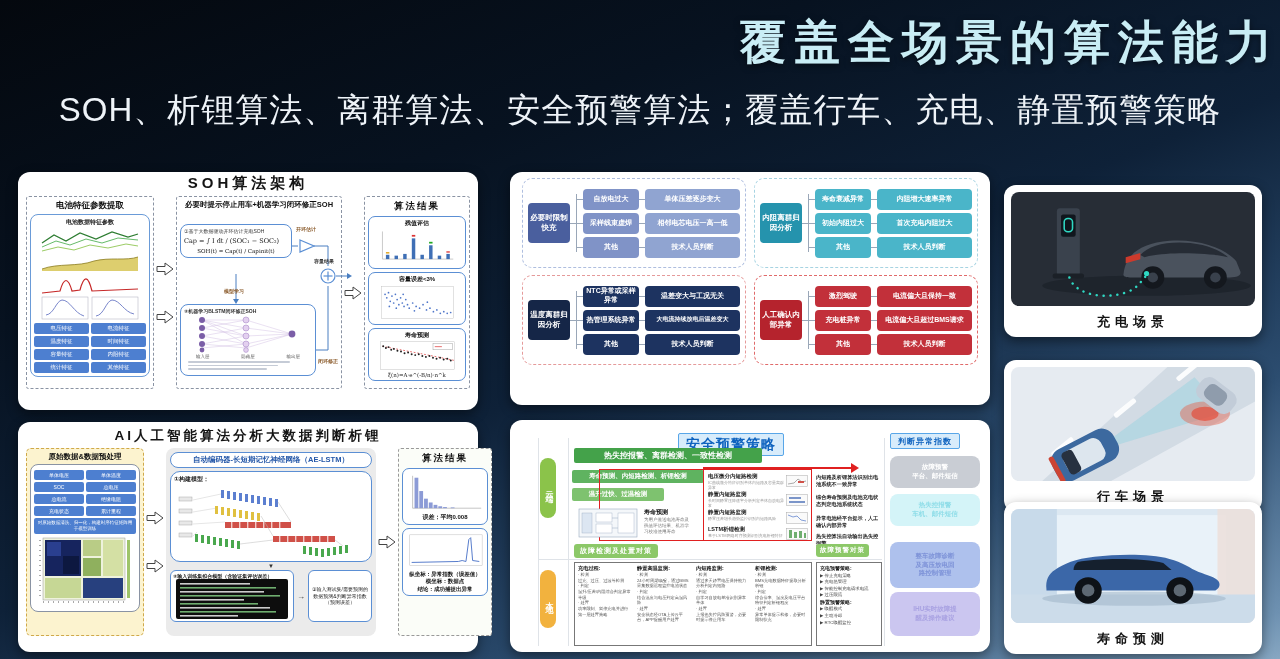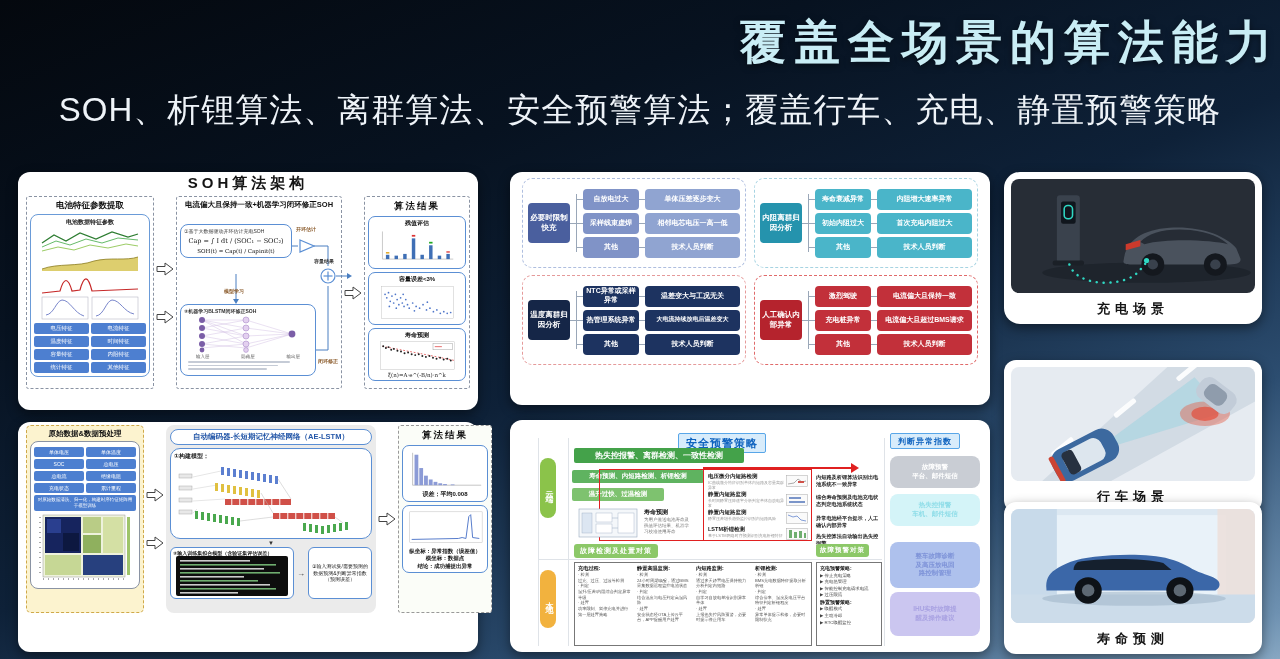--- a/index.html
+++ b/index.html
@@ -161,7 +161,7 @@
       </div>
 
       <div class="dashcol" style="flex:1;">
-        <div class="colhdr" style="font-size:7.5px;">电流偏大且保持一致+机器学习闭环修正SOH</div>
+        <div class="colhdr" style="font-size:7.5px;">必要时提示停止用车+机器学习闭环修正SOH</div>
         <div class="estwrap">
           <svg class="abs" style="left:0;top:0;pointer-events:none;" width="172" height="184" viewBox="0 0 172 184">
             <g stroke="#4a7fc1" stroke-width="1" fill="none">

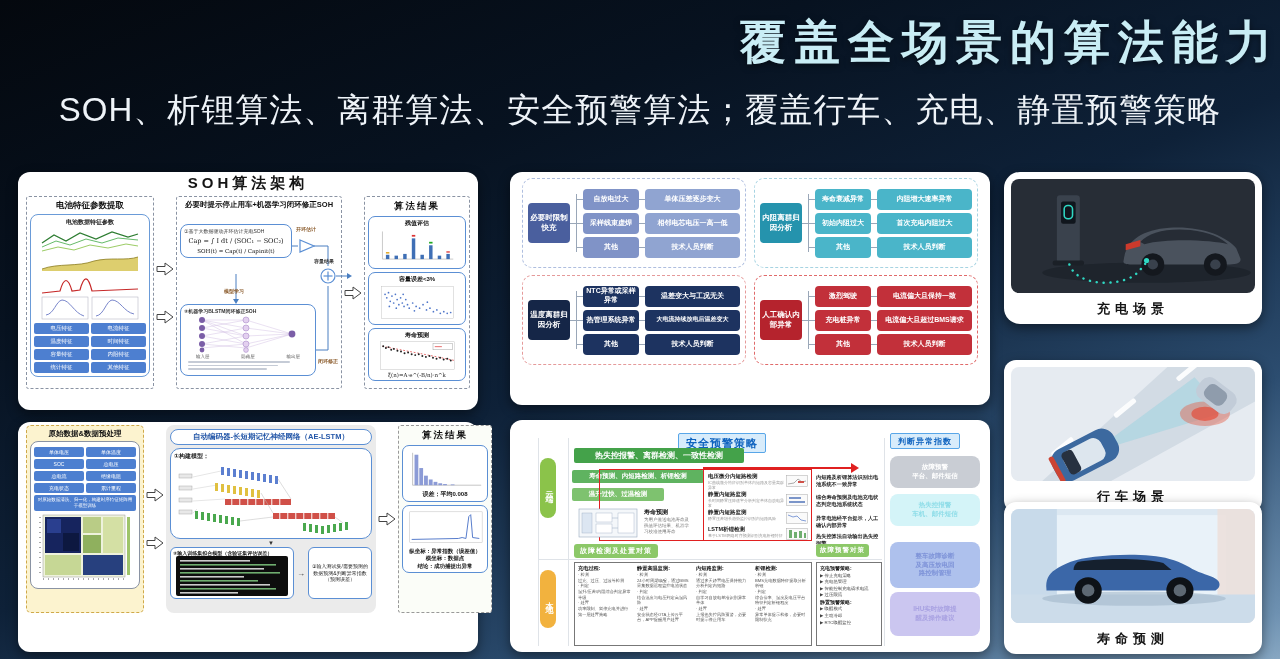--- a/index.html
+++ b/index.html
@@ -31,7 +31,7 @@
   .bluebox{border:1.2px solid #5b8fd4;border-radius:8px;background:#fff;padding:3px;box-sizing:border-box;}
   .tinylbl{font-size:5px;color:#8a5a2a;font-weight:bold;}
   .f-step{font-size:5px;color:#333;}
-  .f-cap{font-size:6.5px;color:#111;text-align:center;margin:3px 0;font-family:"DejaVu Serif",serif;}
+  .f-cap{font-size:6.5px;color:#111;margin:3px 0;font-family:"DejaVu Serif",serif;}
   .f-soh{font-size:5.5px;color:#111;text-align:center;font-family:"DejaVu Serif",serif;}
   .nn-labels{display:flex;justify-content:space-between;padding:0 12px;font-size:4.5px;color:#555;}
   .ghostline{height:1.5px;background:#c5cbd6;border-radius:1px;margin:2px 4px;}

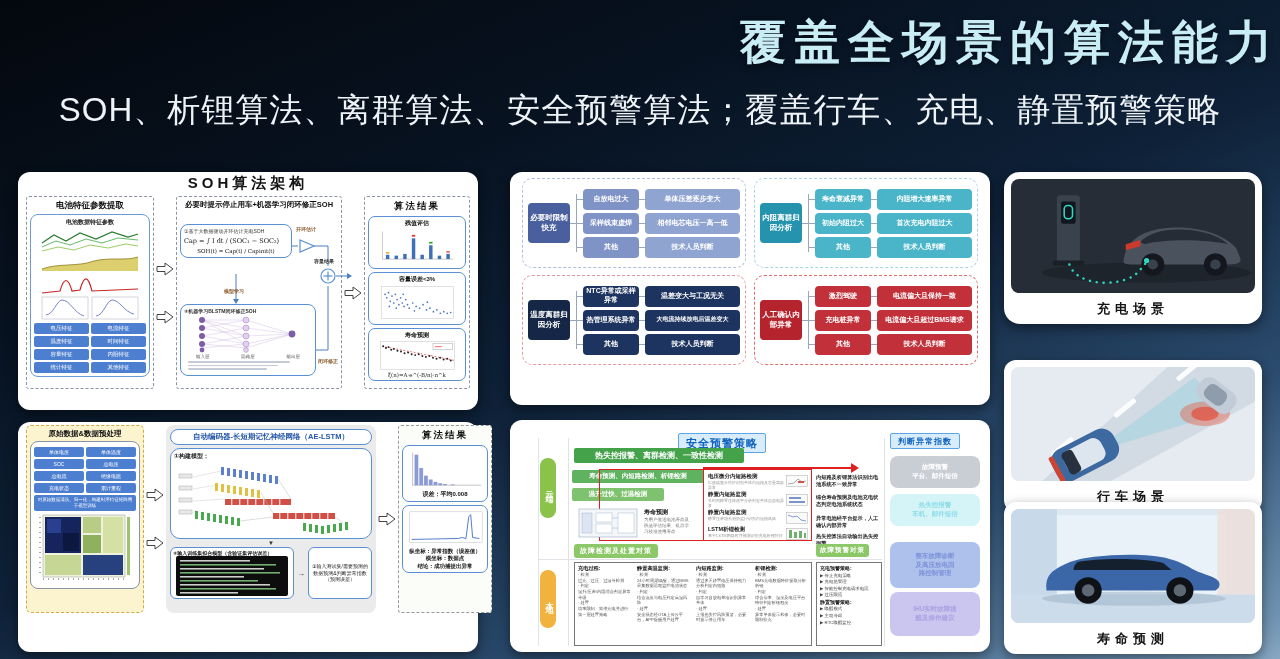--- a/index.html
+++ b/index.html
@@ -107,7 +107,7 @@
   .scene{width:258px;height:152px;}
   .scene-img{height:114px;margin:7px 7px 0;border-radius:8px;overflow:hidden;}
   .scene-cap{text-align:center;font-size:13px;font-weight:bold;letter-spacing:5px;color:#141414;margin-top:7px;}
-  #scene1{left:1004px;top:172px;border-radius:16px;} #scene2{left:1004px;top:337px;margin-top:23px;} #scene3{left:1004px;top:502px;}
+  #scene1{left:1004px;top:185px;} #scene2{left:1004px;top:337px;margin-top:23px;} #scene3{left:1004px;top:502px;}
   svg{display:block;}
 </style>
 </head>

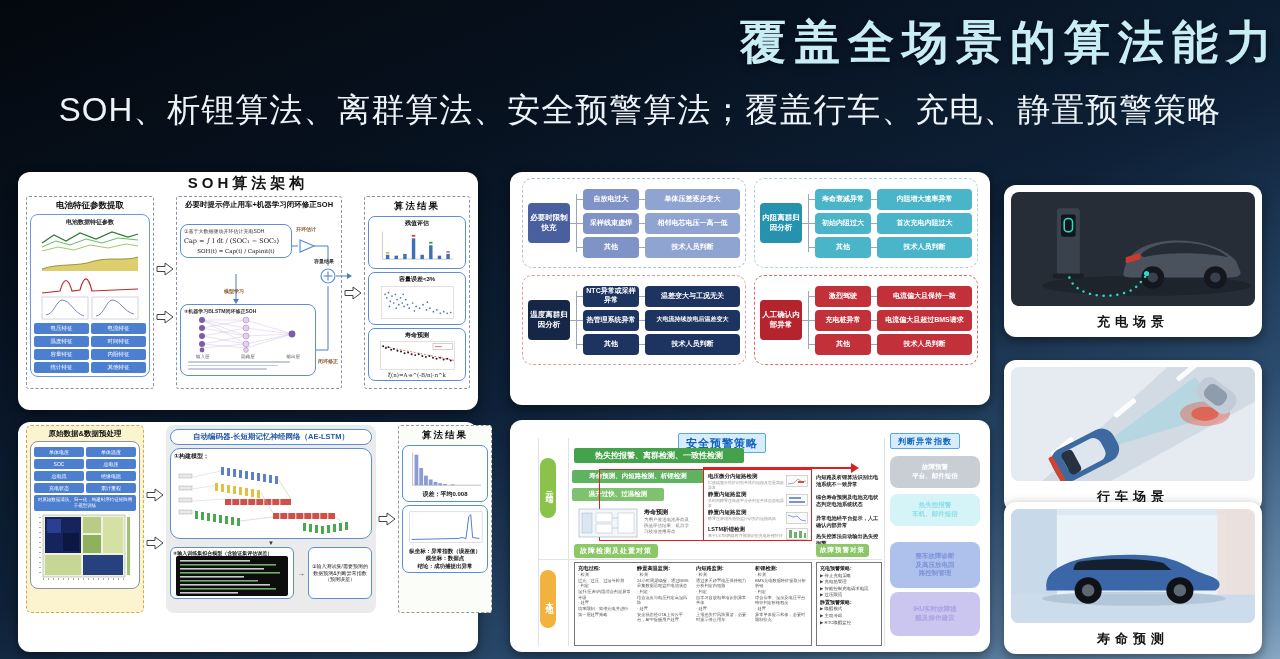--- a/index.html
+++ b/index.html
@@ -456,6 +456,7 @@
   </div>
 
   <div class="card" id="ai-card">
+    <div class="card-title">AI人工智能算法分析大数据判断析锂</div>
     <div class="ai-body">
 
       <div class="colA">

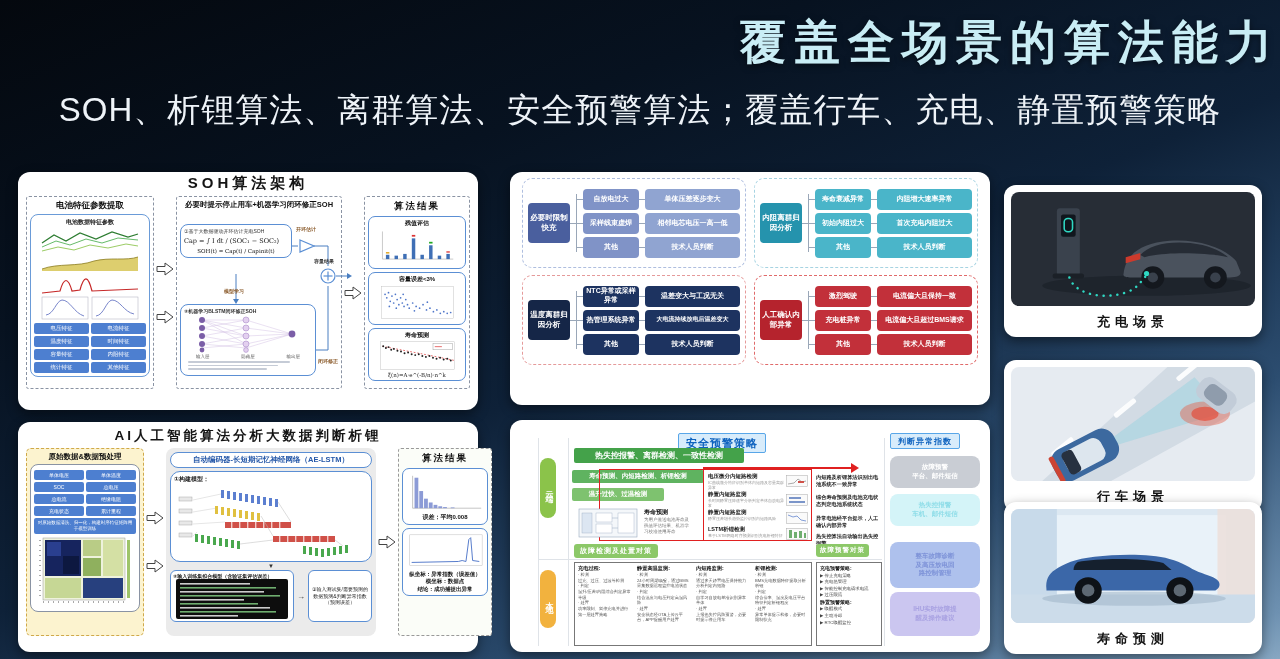--- a/index.html
+++ b/index.html
@@ -656,7 +656,7 @@
     <div class="abs thinline" style="left:374px;top:18px;width:1px;height:208px;"></div>
     <div class="abs thinline" style="left:28px;top:139px;width:344px;height:1px;"></div>
 
-    <div class="abs badge-blue" style="left:168px;top:13px;font-size:11px;">安全预警策略</div>
+    <div class="abs badge-blue" style="left:168px;top:13px;font-size:14px;">安全预警策略</div>
     <div class="abs badge-blue" style="left:380px;top:13px;font-size:8px;">判断异常指数</div>
 
     <div class="abs vpill" style="left:30px;top:38px;height:60px;background:#8bc34a;">云端</div>

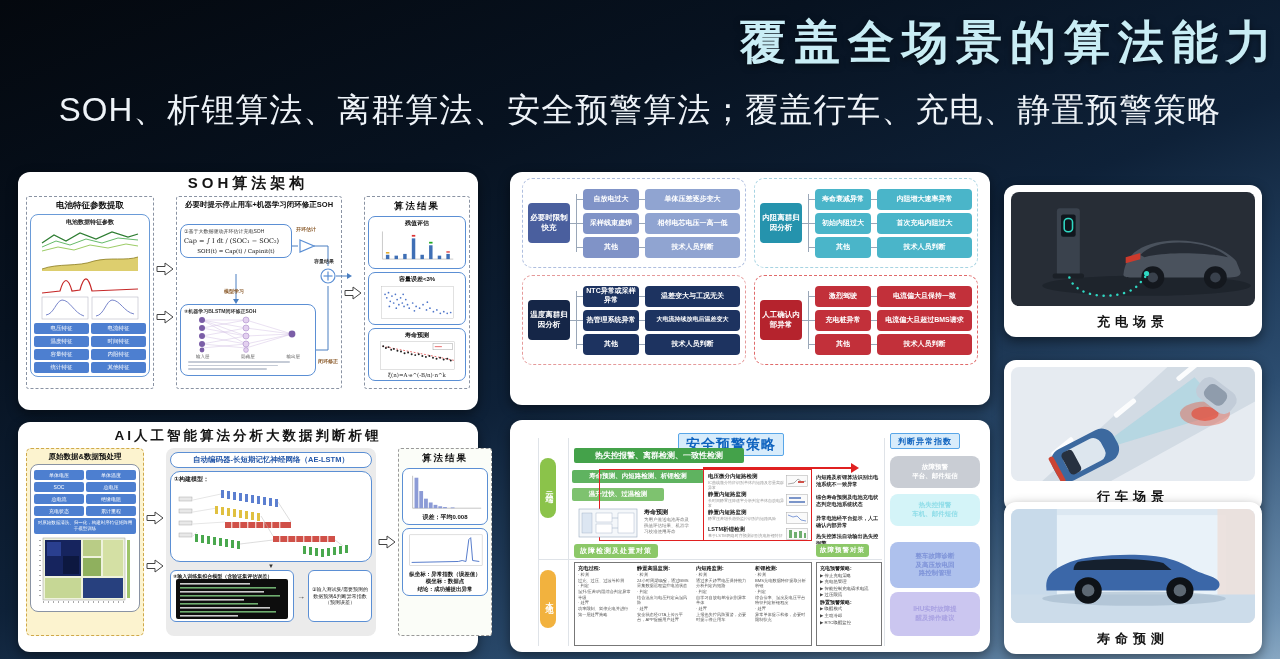--- a/index.html
+++ b/index.html
@@ -662,7 +662,7 @@
     <div class="abs vpill" style="left:30px;top:38px;height:60px;background:#8bc34a;">云端</div>
     <div class="abs vpill" style="left:30px;top:150px;height:58px;background:#f2b23e;">本地</div>
 
-    <div class="abs gbar" style="left:64px;top:28px;width:170px;height:15px;font-size:8px;background:#44a24a;">热失控报警、离群检测、一致性检测</div>
+    <div class="abs gbar" style="left:64px;top:28px;width:188px;height:15px;font-size:8px;background:#44a24a;">热失控报警、离群检测、一致性检测</div>
     <div class="abs gbar" style="left:62px;top:50px;width:132px;height:13px;font-size:6.5px;background:#5fb360;">寿命预测、内短路检测、析锂检测</div>
     <div class="abs gbar" style="left:62px;top:68px;width:92px;height:13px;font-size:6.5px;background:#7ec26f;">温升过快、过温检测</div>
 

